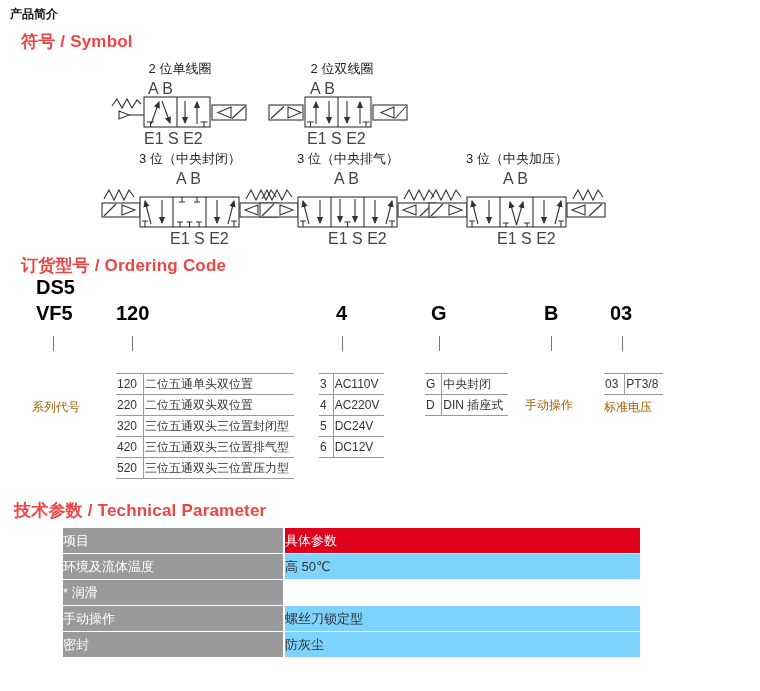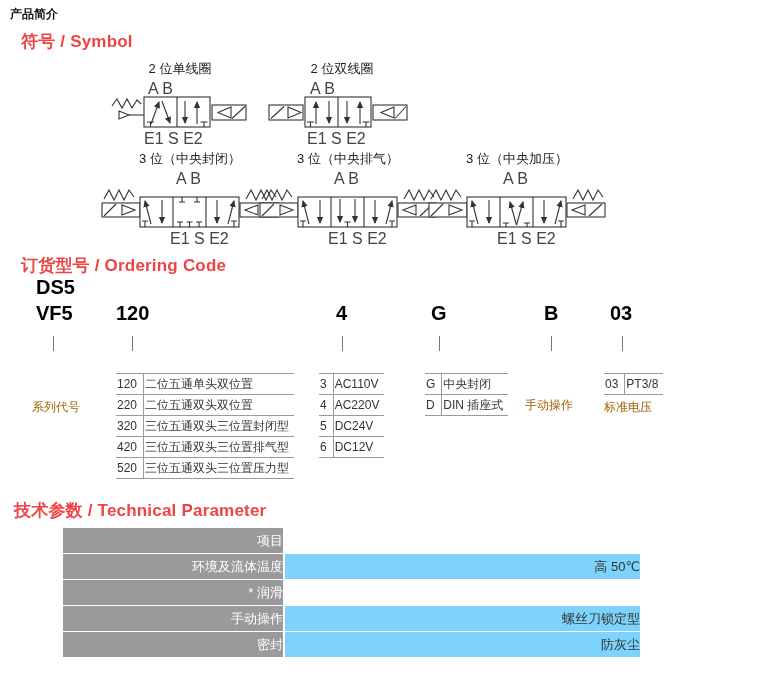--- a/index.html
+++ b/index.html
@@ -38,7 +38,7 @@
   
   .tech-table{position:absolute;left:63px;top:528px;width:578px;}
   .trow{display:flex;margin-bottom:1px;}
-  .tcell{height:25px;line-height:25px;text-align:right;font-size:13px;overflow:hidden;white-space:nowrap;}
+  .tcell{height:25px;line-height:25px;text-align:left;font-size:13px;overflow:hidden;white-space:nowrap;}
   .tcell.left{width:220px;background:#9a9a9c;color:#fff;margin-right:2px;}
   .tcell.right{width:355px;background:#7dd3fc;color:#333;}
   .thead .tcell.right{background:#e0001b;color:#fff;}

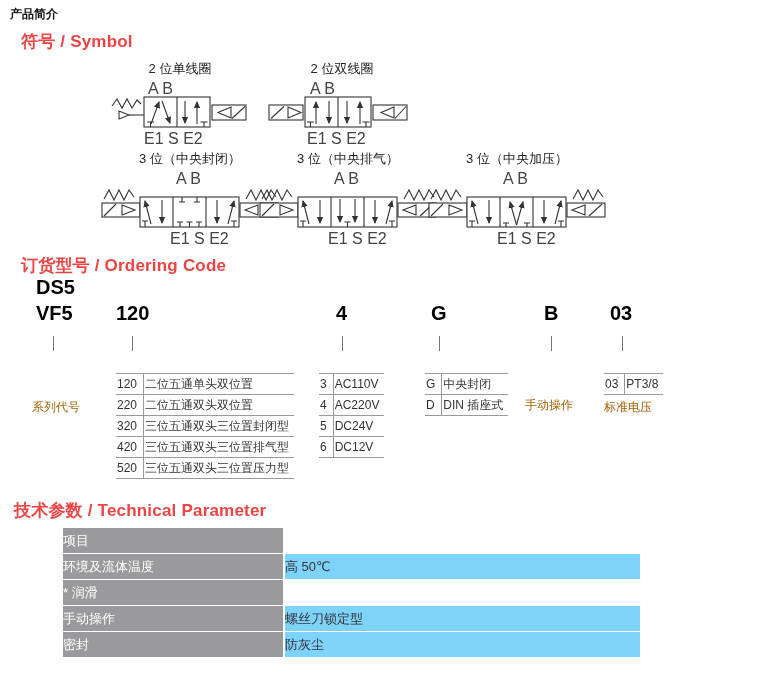--- a/index.html
+++ b/index.html
@@ -294,6 +294,7 @@
   <div class="tech-table">
     <div class="trow thead">
       <div class="tcell left">项目</div>
+      <div class="tcell right">具体参数</div>
     </div>
     <div class="trow">
       <div class="tcell left">环境及流体温度</div>

